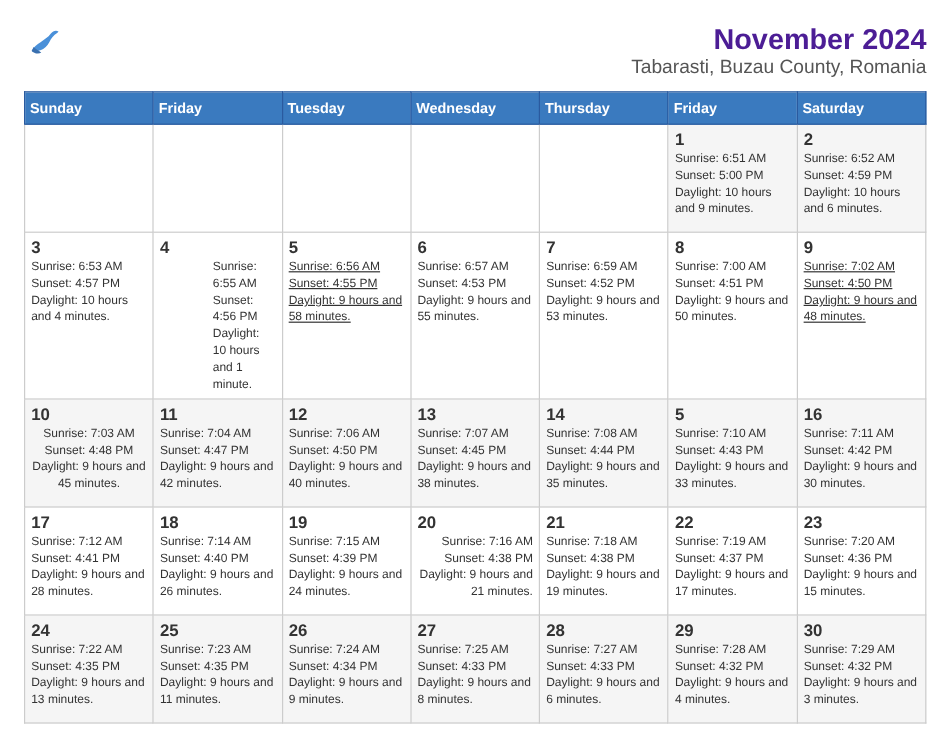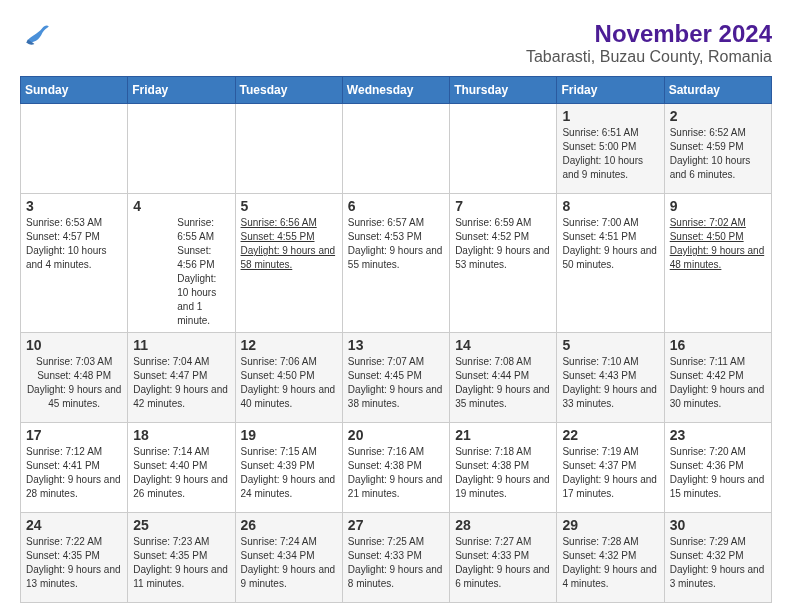--- a/index.html
+++ b/index.html
@@ -251,7 +251,7 @@
         </td>
         <td>
           <span class="day-number">20</span>
-          <div class="day-info" style="white-space: pre-line;">Sunrise: 7:16 AM
+          <div class="day-info" style="white-space: pre-line; text-align: right;">Sunrise: 7:16 AM
 Sunset: 4:38 PM
 Daylight: 9 hours and 21 minutes.</div>
         </td>

